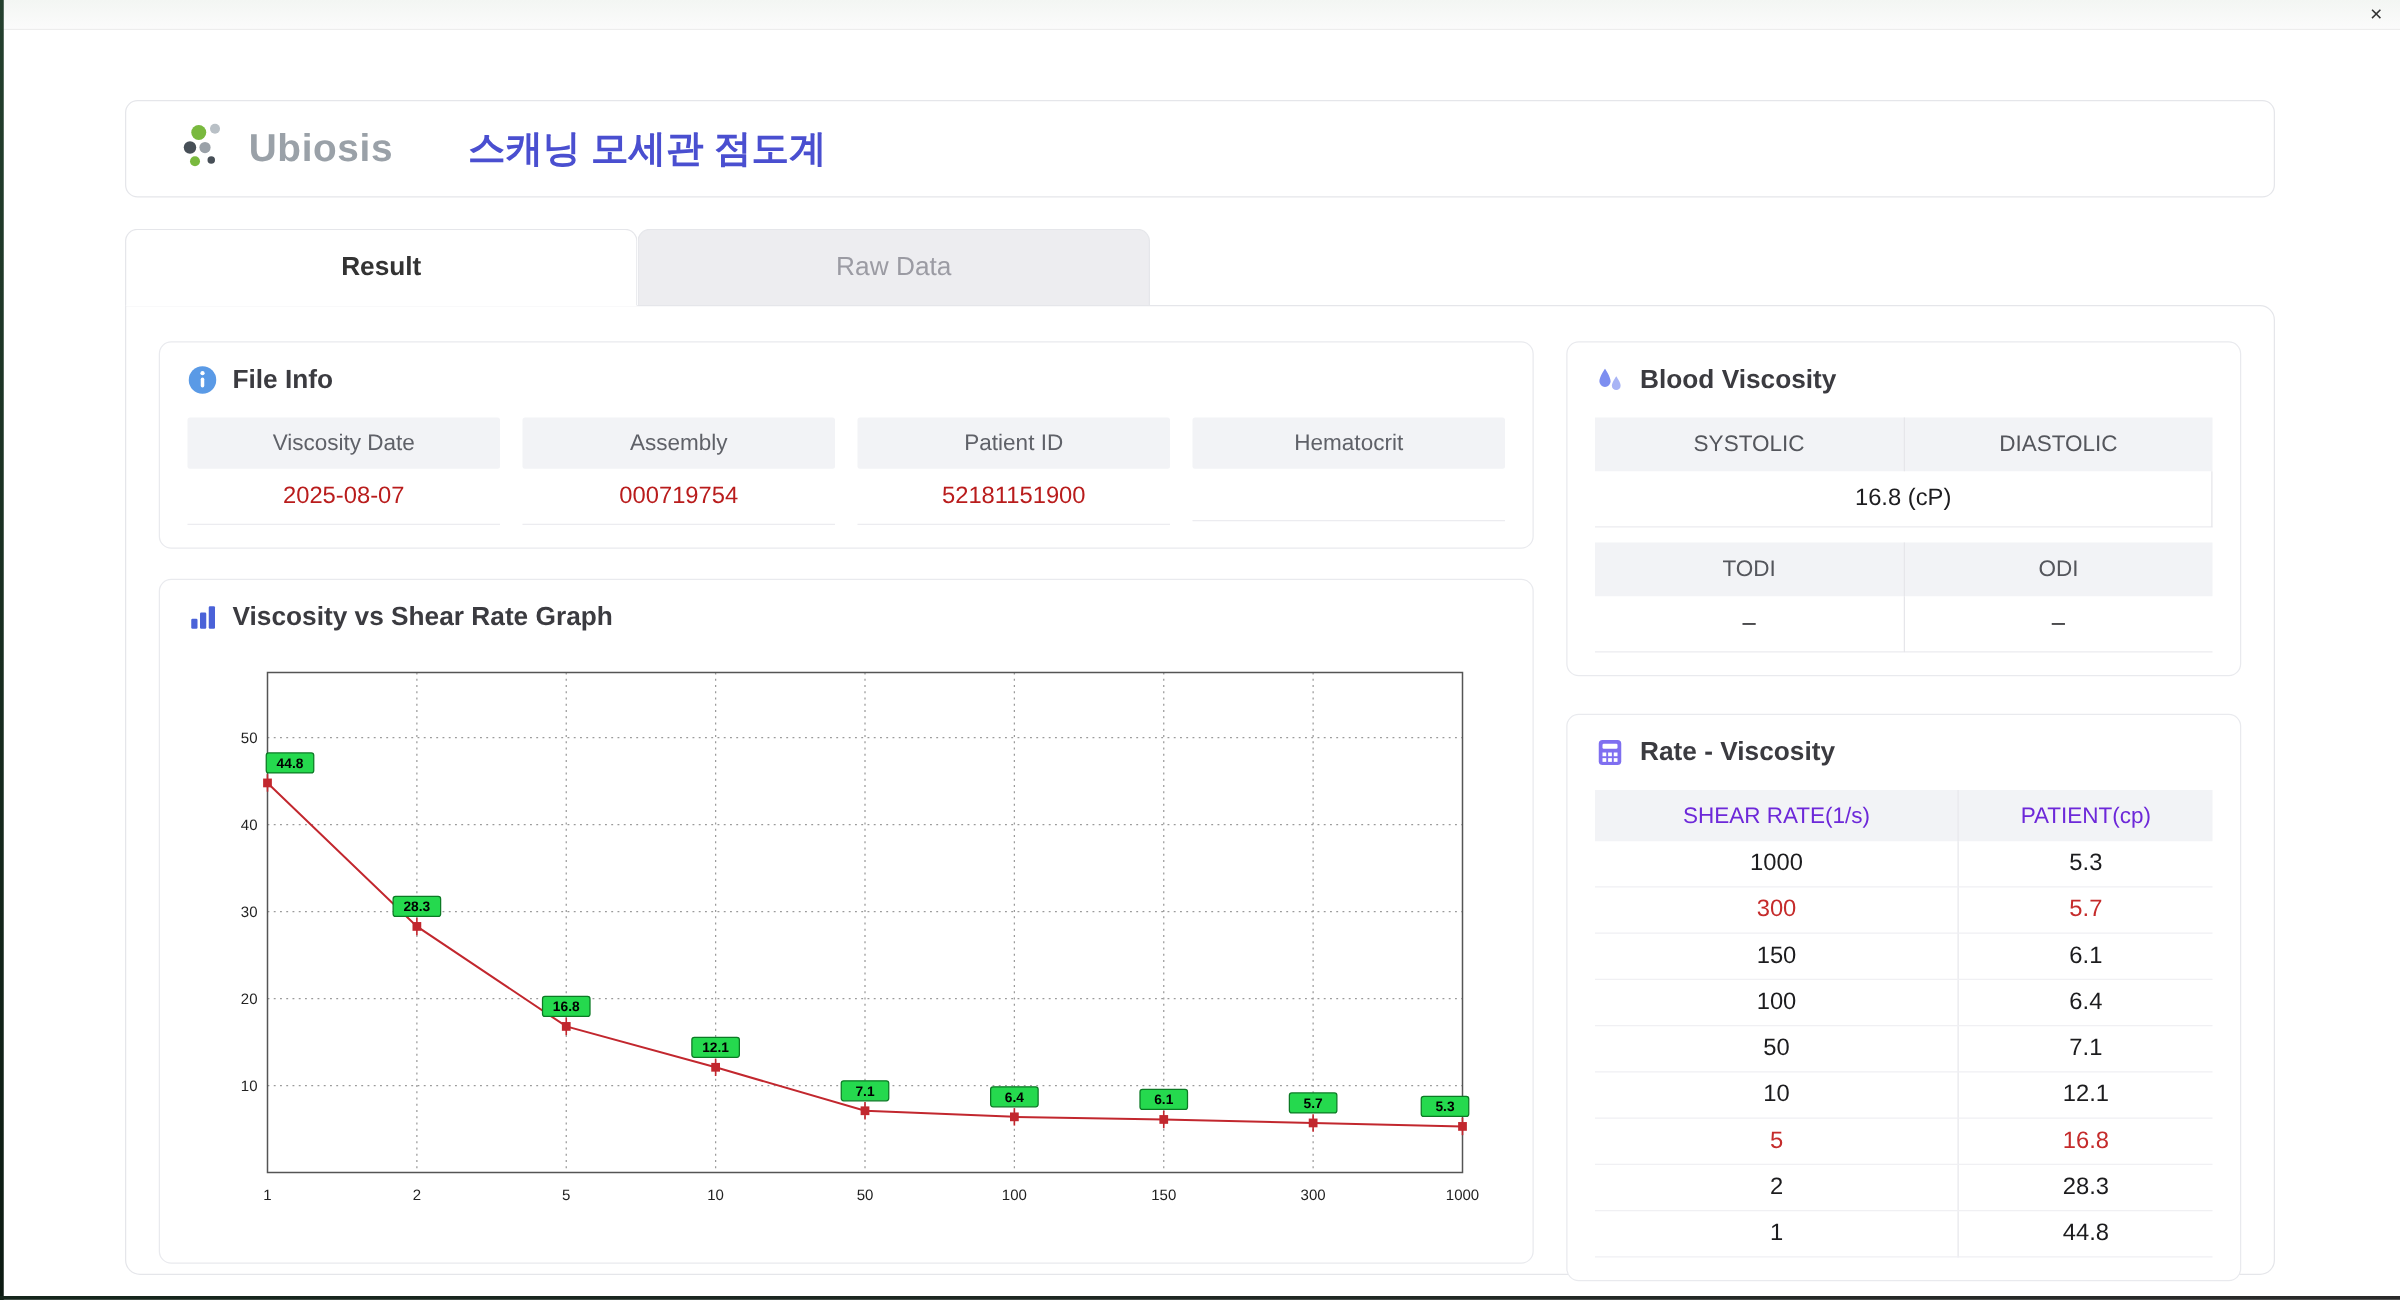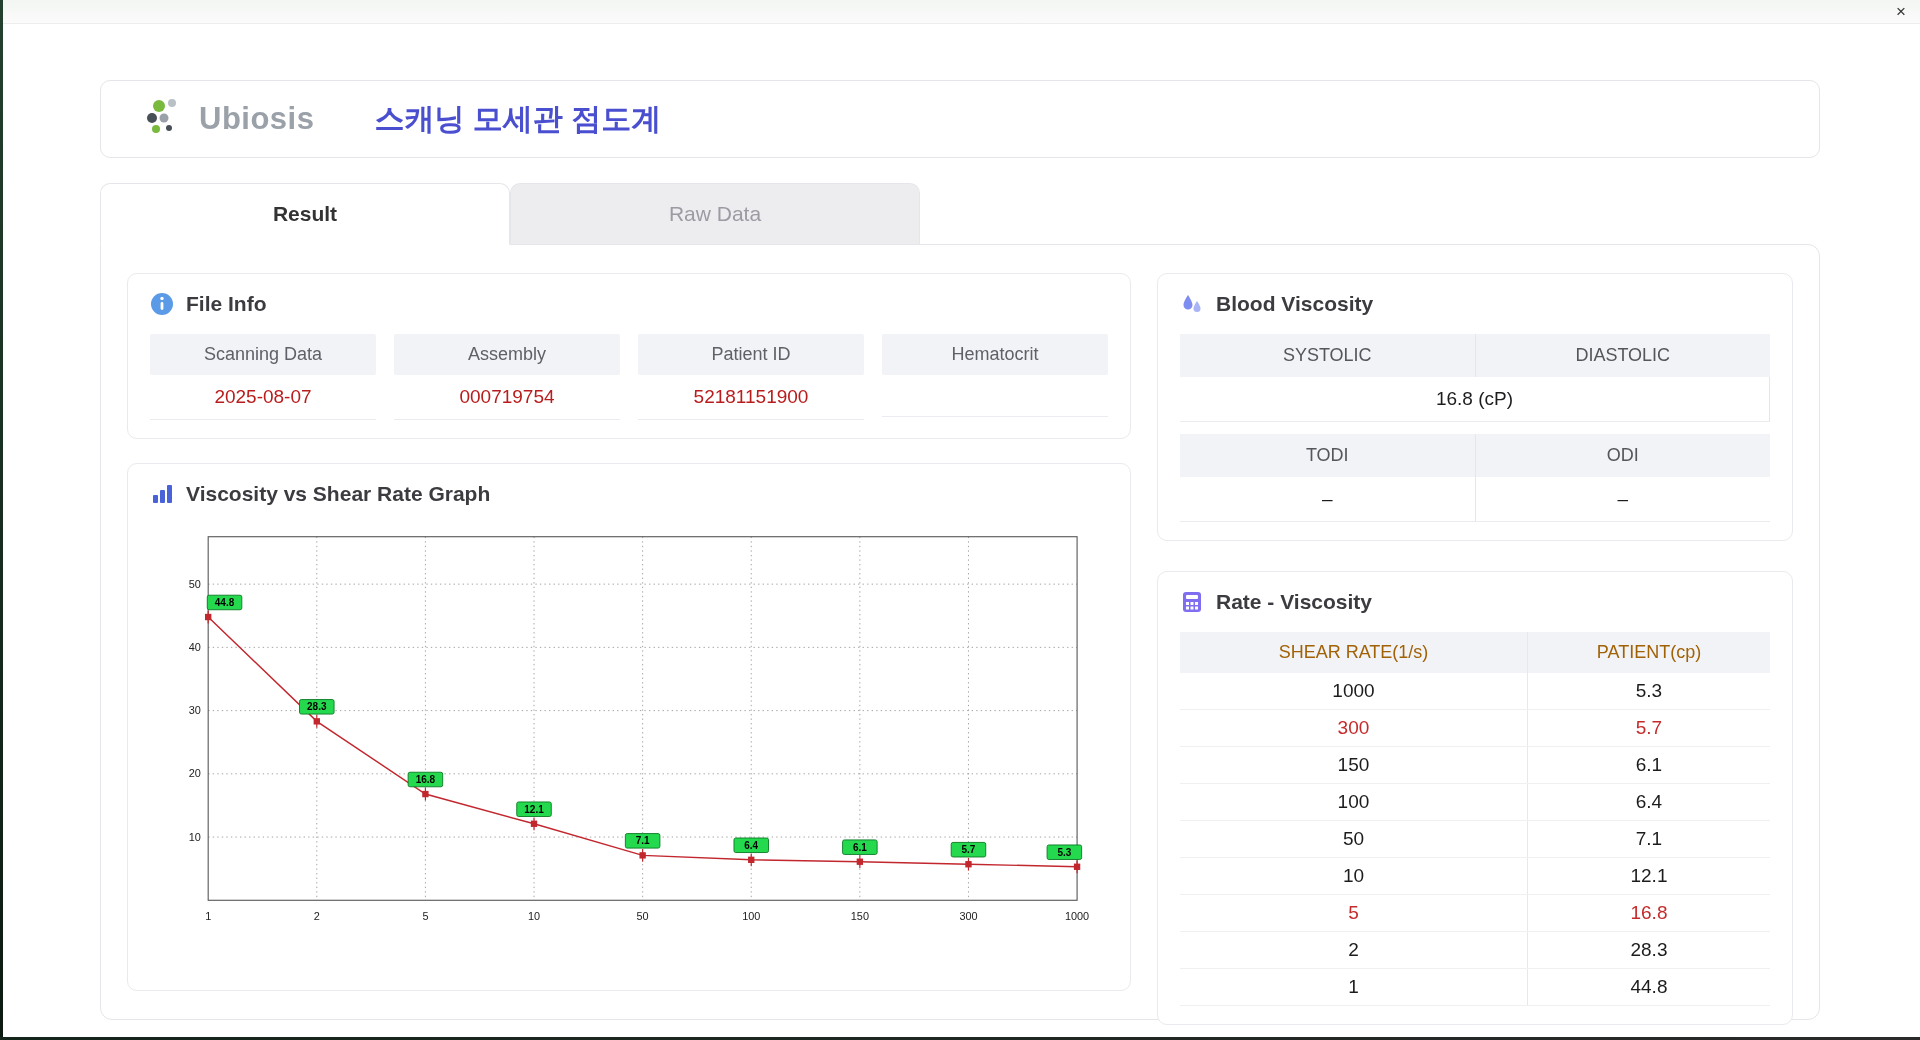--- a/index.html
+++ b/index.html
@@ -25,7 +25,7 @@
   
   .content-card { position:relative; z-index:1; background:#fff; border:1px solid #e5e6ea; border-radius:0 12px 12px 12px; padding:28px 26px; display:flex; gap:26px; height:776px; }
   .left-col { flex:1; display:flex; flex-direction:column; gap:24px; }
-  .right-col { width:636px; display:flex; flex-direction:column; gap:30px; }
+  .right-col { width:540px; display:flex; flex-direction:column; gap:30px; }
 
   .card { border:1px solid #e9eaee; border-radius:10px; padding:18px 22px; background:#fff; }
   .section-title { display:flex; align-items:center; gap:12px; font-size:21px; font-weight:bold; color:#3b3b40; margin-bottom:18px; }

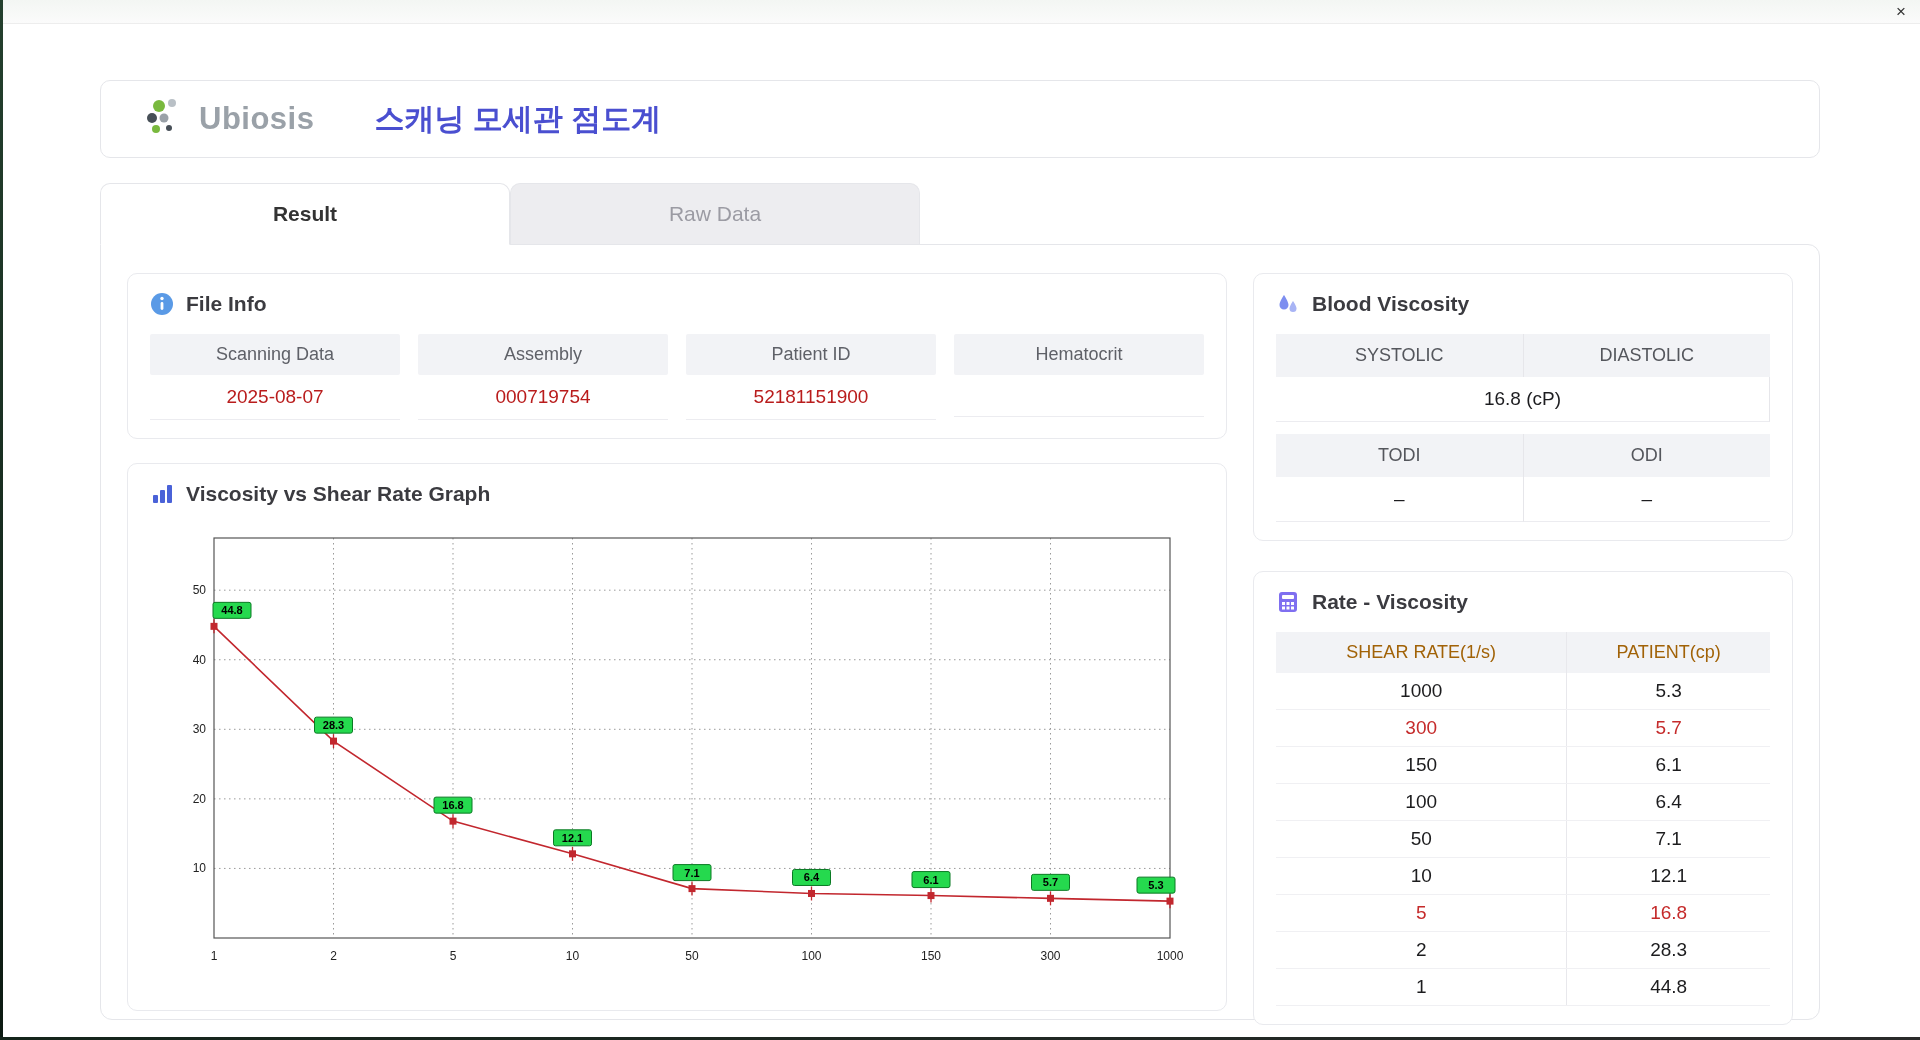--- a/index.html
+++ b/index.html
@@ -106,7 +106,7 @@
         </div>
         <div class="fields" id="file-fields">
             <div class="field">
-              <div class="field-label">Scanning Data</div>
+              <div class="field-label">Viscosity Date</div>
               <div class="field-value">2025-08-07</div>
             </div>
             <div class="field">

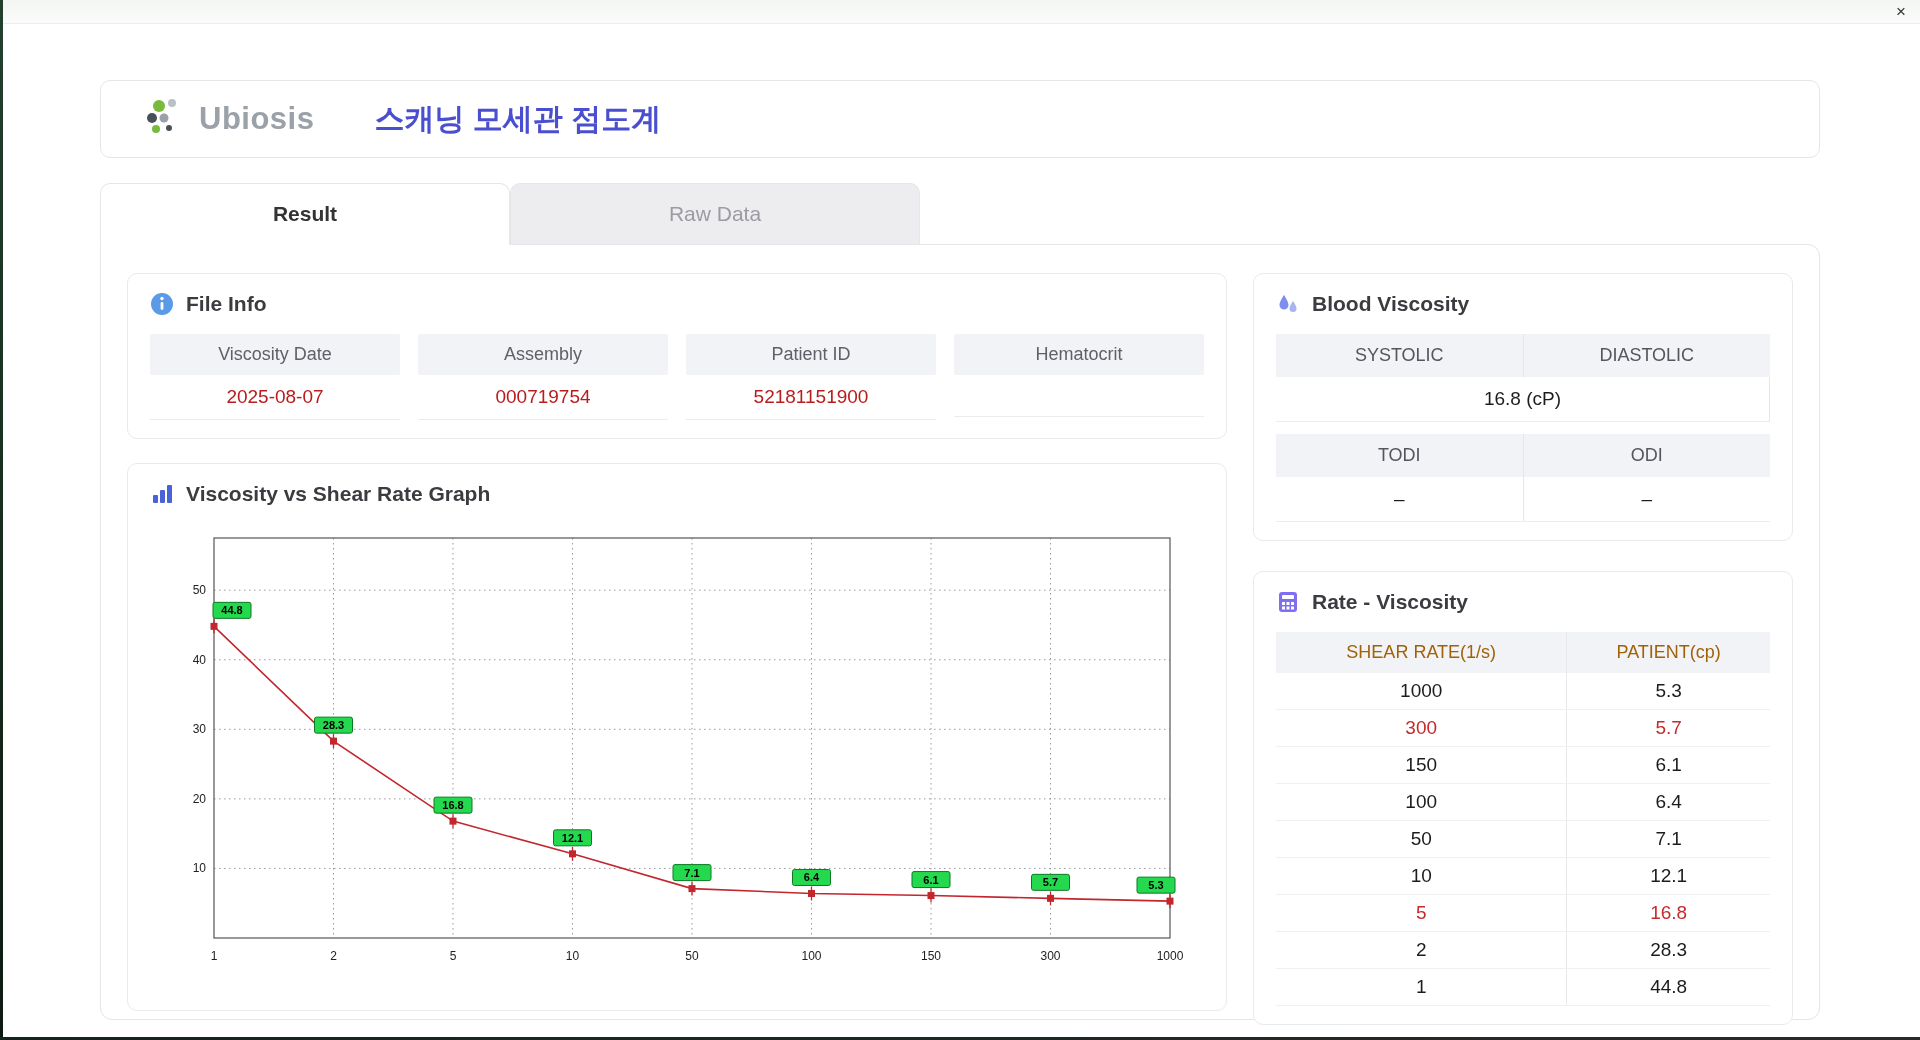--- a/index.html
+++ b/index.html
@@ -52,7 +52,7 @@
 
   
   .shear-table { width:100%; border-collapse:collapse; }
-  .shear-table th { background:#f2f3f6; color:#a16207; font-weight:normal; font-size:18px; padding:10px 0; text-align:center; }
+  .shear-table th { background:#f2f3f6; color:#6d28d9; font-weight:normal; font-size:18px; padding:10px 0; text-align:center; }
   .shear-table td { text-align:center; font-size:19px; color:#1c1c1e; padding:7px 0; border-bottom:1px solid #f0f0f3; }
   .shear-table th:first-child, .shear-table td:first-child { border-right:1px solid #e8e8ec; }
   .shear-table tr.red td { color:#c52b2b; }

